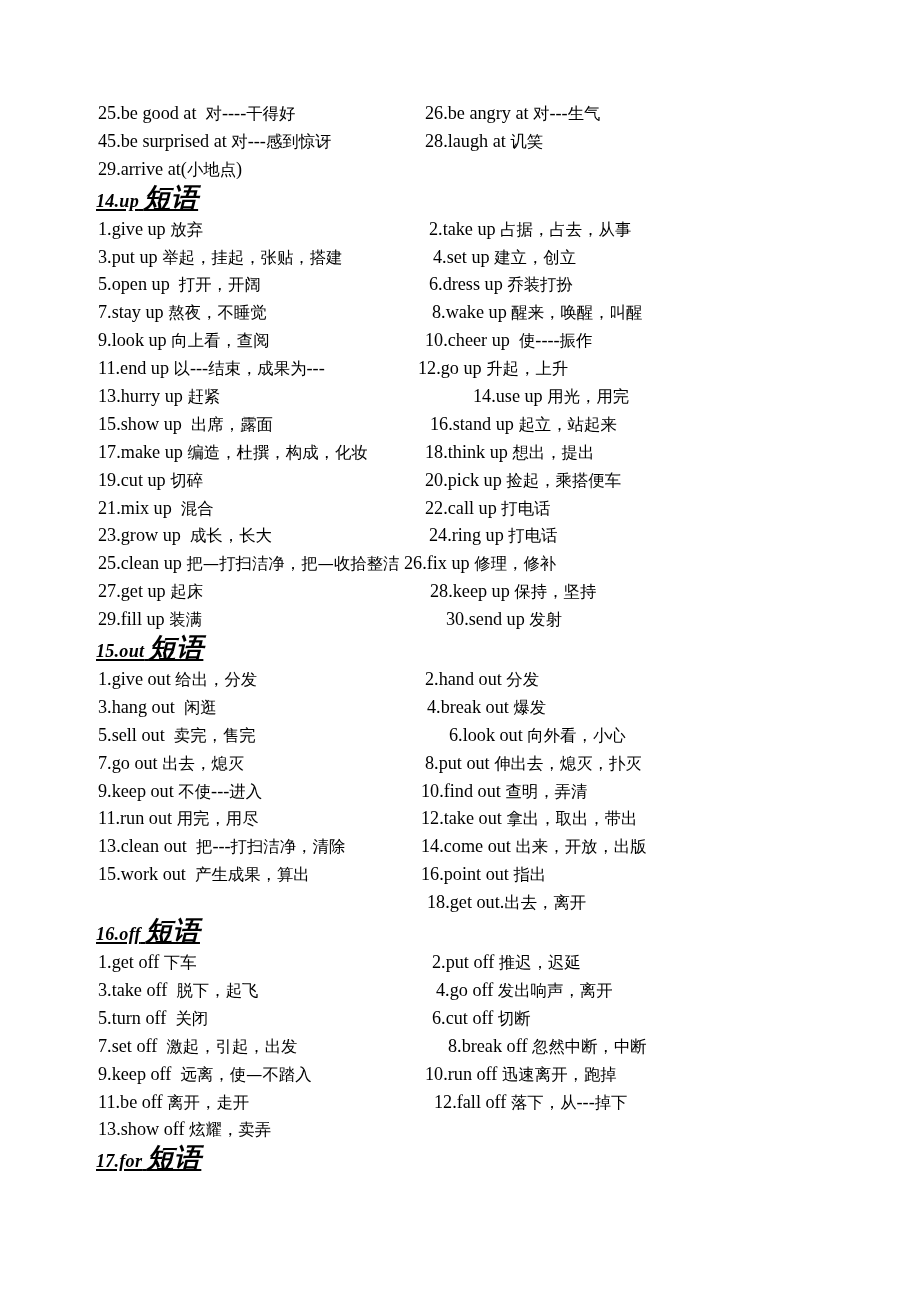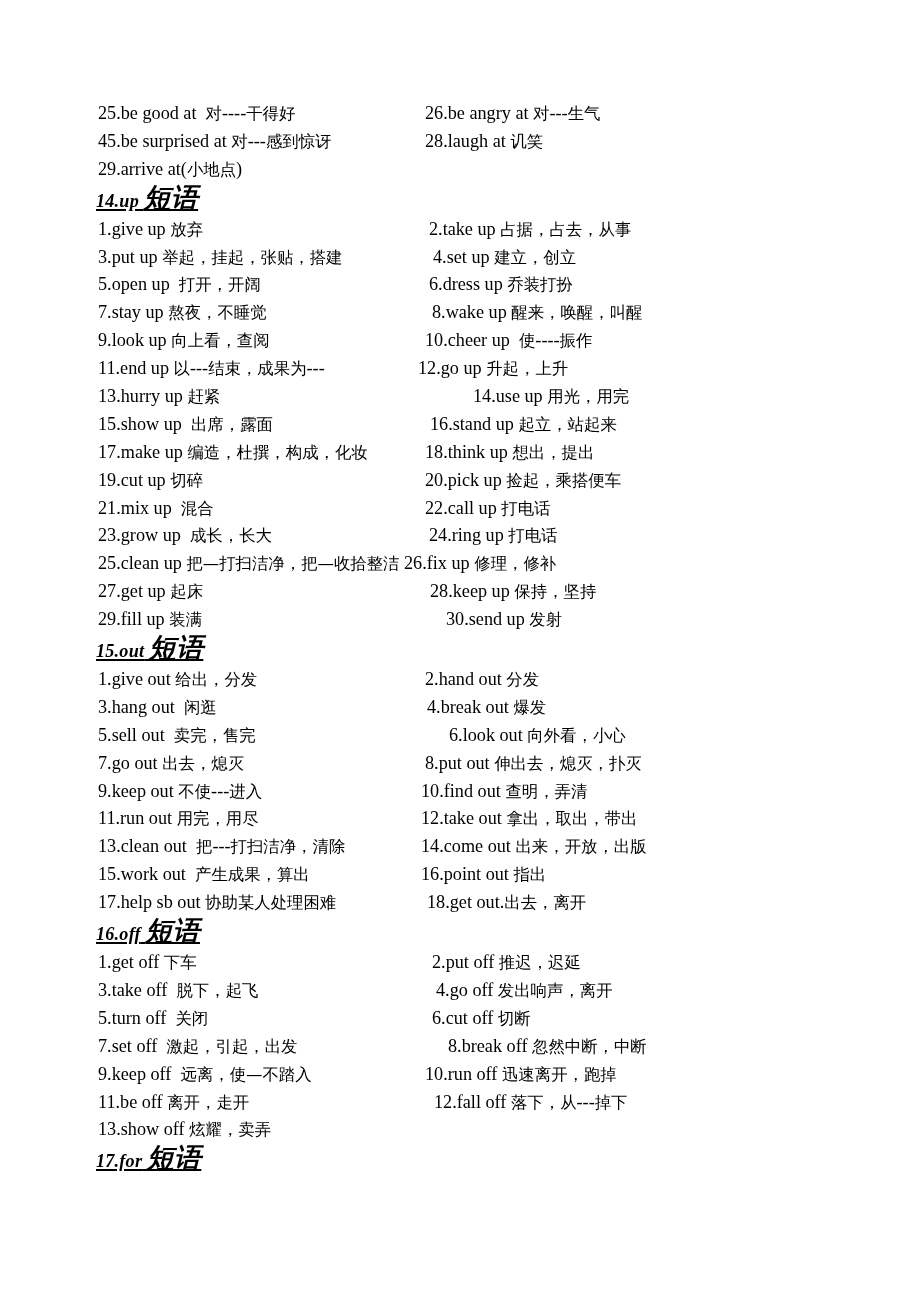--- a/index.html
+++ b/index.html
@@ -125,7 +125,7 @@
           <div class="row"><span class="col-l"><span class="en">11.run out </span><span class="cn">用完，用尽</span></span><span class="col-r" style="left: 323px; text-align: right;"><span class="en">12.take out </span><span class="cn">拿出，取出，带出</span></span></div>
           <div class="row"><span class="col-l"><span class="en">13.clean out  </span><span class="cn">把</span><span class="en">---</span><span class="cn">打扫洁净，清除</span></span><span class="col-r" style="left: 323px;"><span class="en">14.come out </span><span class="cn">出来，开放，出版</span></span></div>
           <div class="row"><span class="col-l"><span class="en">15.work out  </span><span class="cn">产生成果，算出</span></span><span class="col-r" style="left: 323px;"><span class="en">16.point out </span><span class="cn">指出</span></span></div>
-          <div class="row"><span class="col-l"><span class="en">17.help sb out </span><span class="cn">协助某人处理困难</span></span><span class="col-r" style="left: 329px;"><span class="en">18.get out.</span><span class="cn">出去，离开</span></span></div>
+          <div class="row"><span class="col-r" style="left: 329px;"><span class="en">18.get out.</span><span class="cn">出去，离开</span></span></div>
         </div>
         <div>
           <div class="sec-head"><span class="en">16.off</span><span class="en"> </span><span class="cn">短语</span></div>

